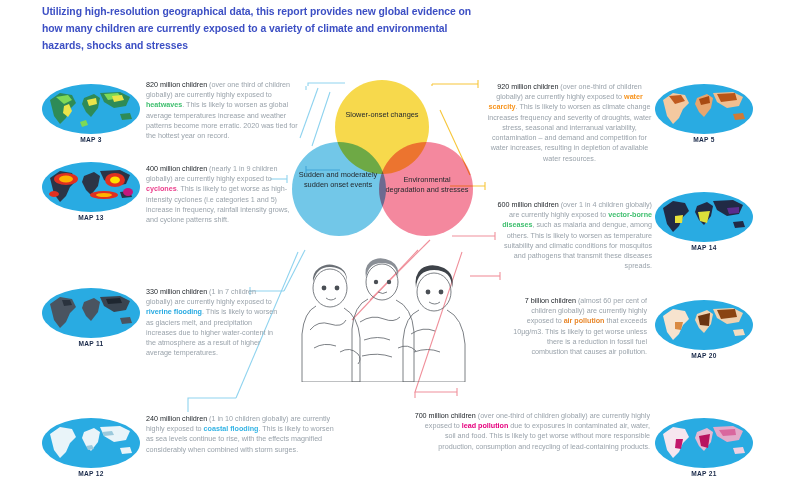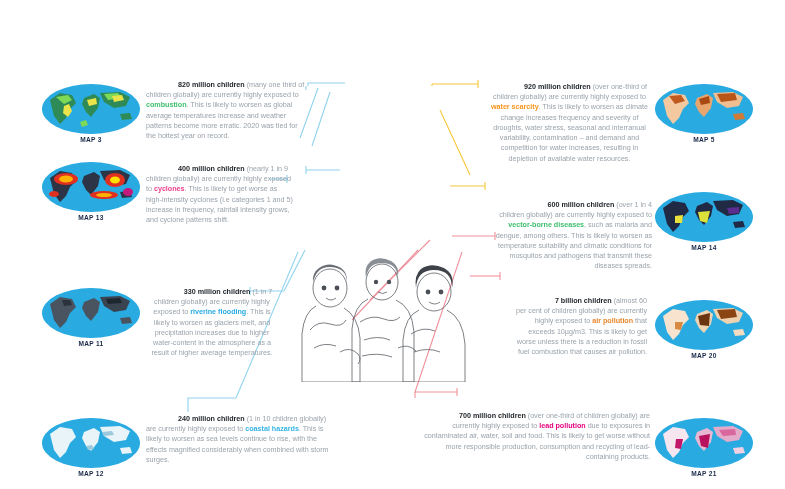--- a/index.html
+++ b/index.html
@@ -101,6 +101,7 @@
 
 <div id="page">
 
+  <div id="headline">Utilizing high-resolution geographical data, this report provides new global evidence on how many children are currently exposed to a variety of climate and environmental hazards, shocks and stresses</div>
 
   <svg id="connectors" viewBox="0 0 785 489" xmlns="http://www.w3.org/2000/svg">
 

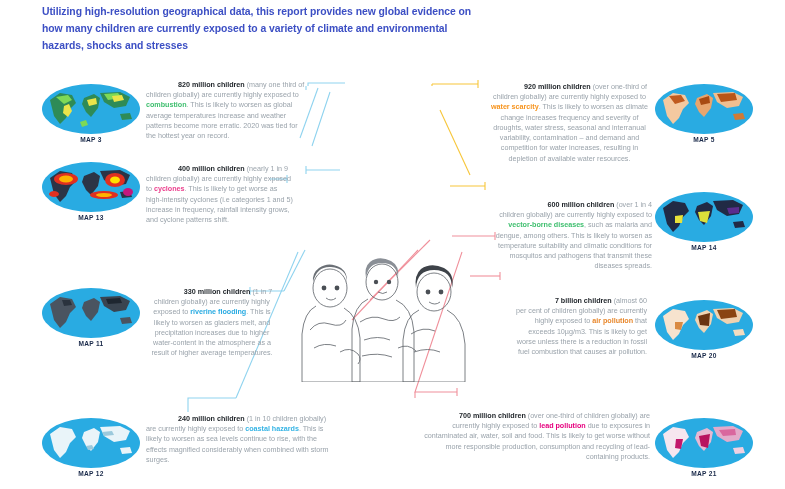--- a/index.html
+++ b/index.html
@@ -37,7 +37,7 @@
     color: #9AA3AB;
     letter-spacing: -0.02px;
   }
-  .txt b { color: #23282D; font-weight: bold; margin-left: 32px; }
+  .txt b { color: #23282D; font-weight: normal; }
   .hl-green  { color: #3FBF6F; font-weight: bold; }
   .hl-pink   { color: #EB3E8C; font-weight: bold; }
   .hl-blue   { color: #29ABE2; font-weight: bold; }

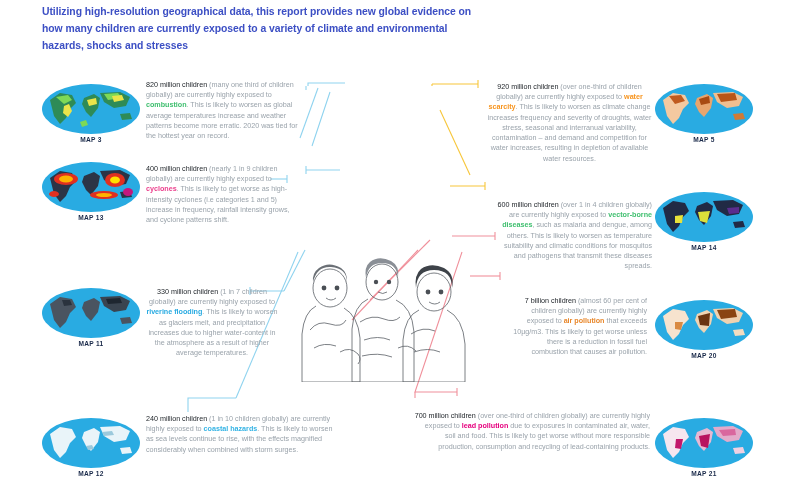--- a/index.html
+++ b/index.html
@@ -326,7 +326,7 @@
   </div>
 
   <div class="txt align-left" style="left:146px; top:80px; width:160px;">
-    <b>820 million children</b><span> (many one third of children globally) are currently highly exposed to </span><span class="hl-green">combustion</span><span>. This is likely to worsen as global average temperatures increase and weather patterns become more erratic. 2020 was tied for the hottest year on record.</span>
+    <b>820 million children</b><span> (over one third of children globally) are currently highly exposed to </span><span class="hl-green">combustion</span><span>. This is likely to worsen as global average temperatures increase and weather patterns become more erratic. 2020 was tied for the hottest year on record.</span>
   </div>
 
   <div class="txt align-left" style="left:146px; top:164px; width:148px;">

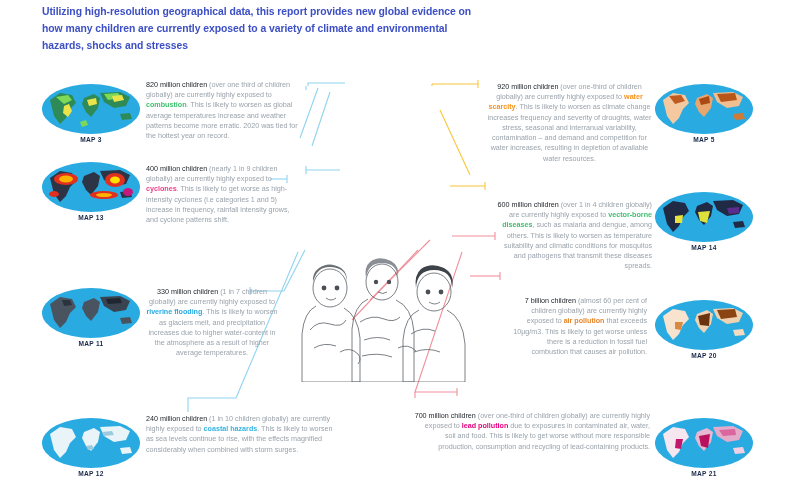--- a/index.html
+++ b/index.html
@@ -326,7 +326,7 @@
   </div>
 
   <div class="txt align-left" style="left:146px; top:80px; width:160px;">
-    <b>820 million children</b><span> (over one third of children globally) are currently highly exposed to </span><span class="hl-green">combustion</span><span>. This is likely to worsen as global average temperatures increase and weather patterns become more erratic. 2020 was tied for the hottest year on record.</span>
+    <b>820 million children</b><span> (over one third of children globally) are currently highly exposed to </span><span class="hl-green">heatwaves</span><span>. This is likely to worsen as global average temperatures increase and weather patterns become more erratic. 2020 was tied for the hottest year on record.</span>
   </div>
 
   <div class="txt align-left" style="left:146px; top:164px; width:148px;">

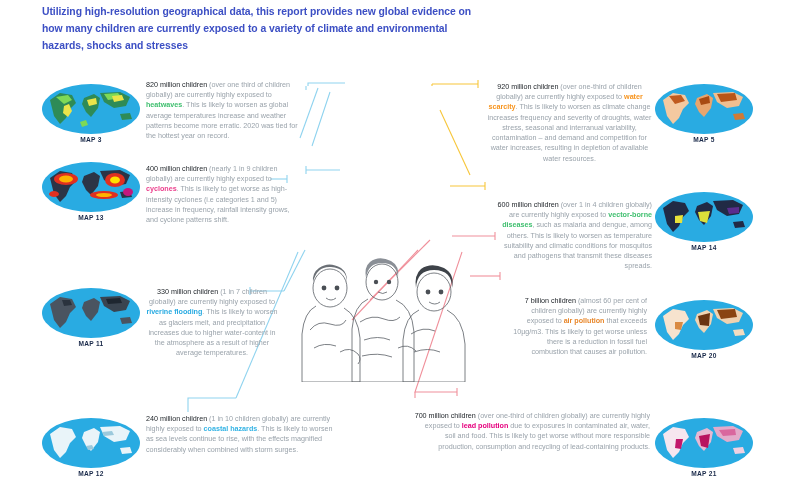--- a/index.html
+++ b/index.html
@@ -286,6 +286,14 @@
     <div class="cap">MAP 21</div>
   </div>
 
+  <div id="venn">
+    <div class="circ" id="c-yellow"></div>
+    <div class="circ" id="c-blue"></div>
+    <div class="circ" id="c-pink"></div>
+    <div class="venn-lab" id="lab-yellow">Slower-onset changes</div>
+    <div class="venn-lab" id="lab-blue">Sudden and moderately sudden onset events</div>
+    <div class="venn-lab" id="lab-pink">Environmental degradation and stresses</div>
+  </div>
 
   <div id="photo">
     <svg viewBox="0 0 200 130" width="200" height="130">

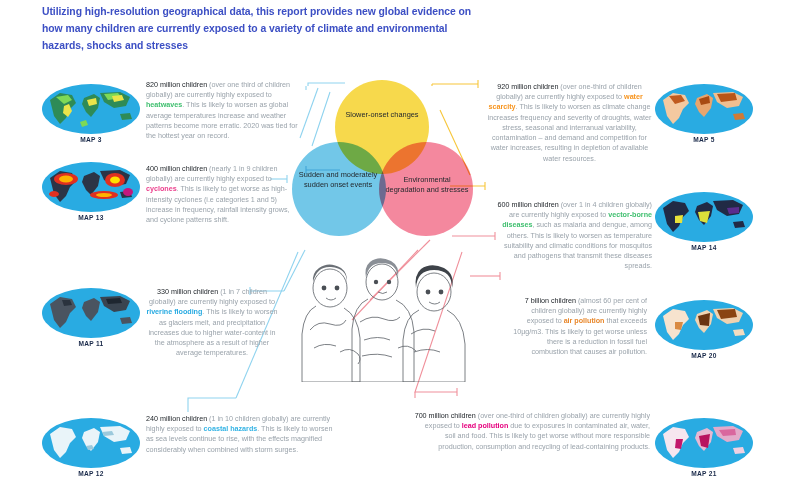--- a/index.html
+++ b/index.html
@@ -341,7 +341,7 @@
     <b>400 million children</b><span> (nearly 1 in 9 children globally) are currently highly exposed to </span><span class="hl-pink">cyclones</span><span>. This is likely to get worse as high-intensity cyclones (i.e categories 1 and 5) increase in frequency, rainfall intensity grows, and cyclone patterns shift.</span>
   </div>
 
-  <div class="txt align-left" style="left:146px; top:287px; width:132px;text-align:center;">
+  <div class="txt align-left" style="left:146px; top:287px; width:132px;">
     <b>330 million children</b><span> (1 in 7 children globally) are currently highly exposed to </span><span class="hl-blue">riverine flooding</span><span>. This is likely to worsen as glaciers melt, and precipitation increases due to higher water-content in the atmosphere as a result of higher average temperatures.</span>
   </div>
 

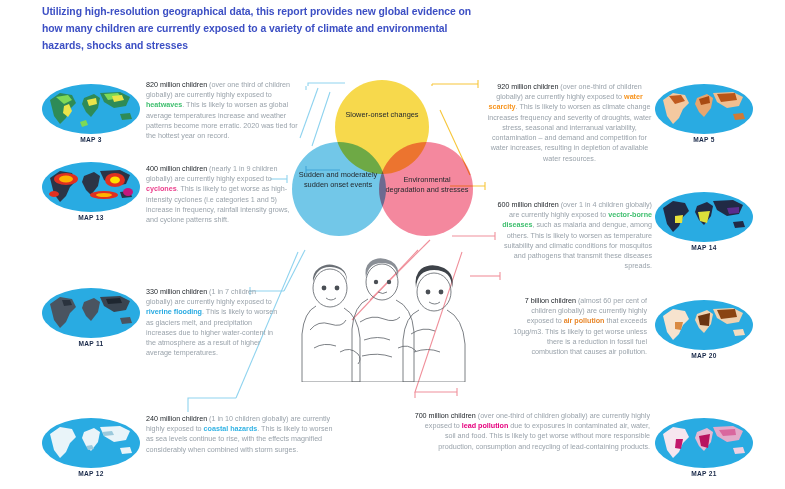--- a/index.html
+++ b/index.html
@@ -346,7 +346,7 @@
   </div>
 
   <div class="txt align-left" style="left:146px; top:414px; width:190px;">
-    <b>240 million children</b><span> (1 in 10 children globally) are currently highly exposed to </span><span class="hl-lblue">coastal hazards</span><span>. This is likely to worsen as sea levels continue to rise, with the effects magnified considerably when combined with storm surges.</span>
+    <b>240 million children</b><span> (1 in 10 children globally) are currently highly exposed to </span><span class="hl-lblue">coastal flooding</span><span>. This is likely to worsen as sea levels continue to rise, with the effects magnified considerably when combined with storm surges.</span>
   </div>
 
   <div class="txt align-right" style="left:487px; top:82px; width:165px;text-align:center;">

